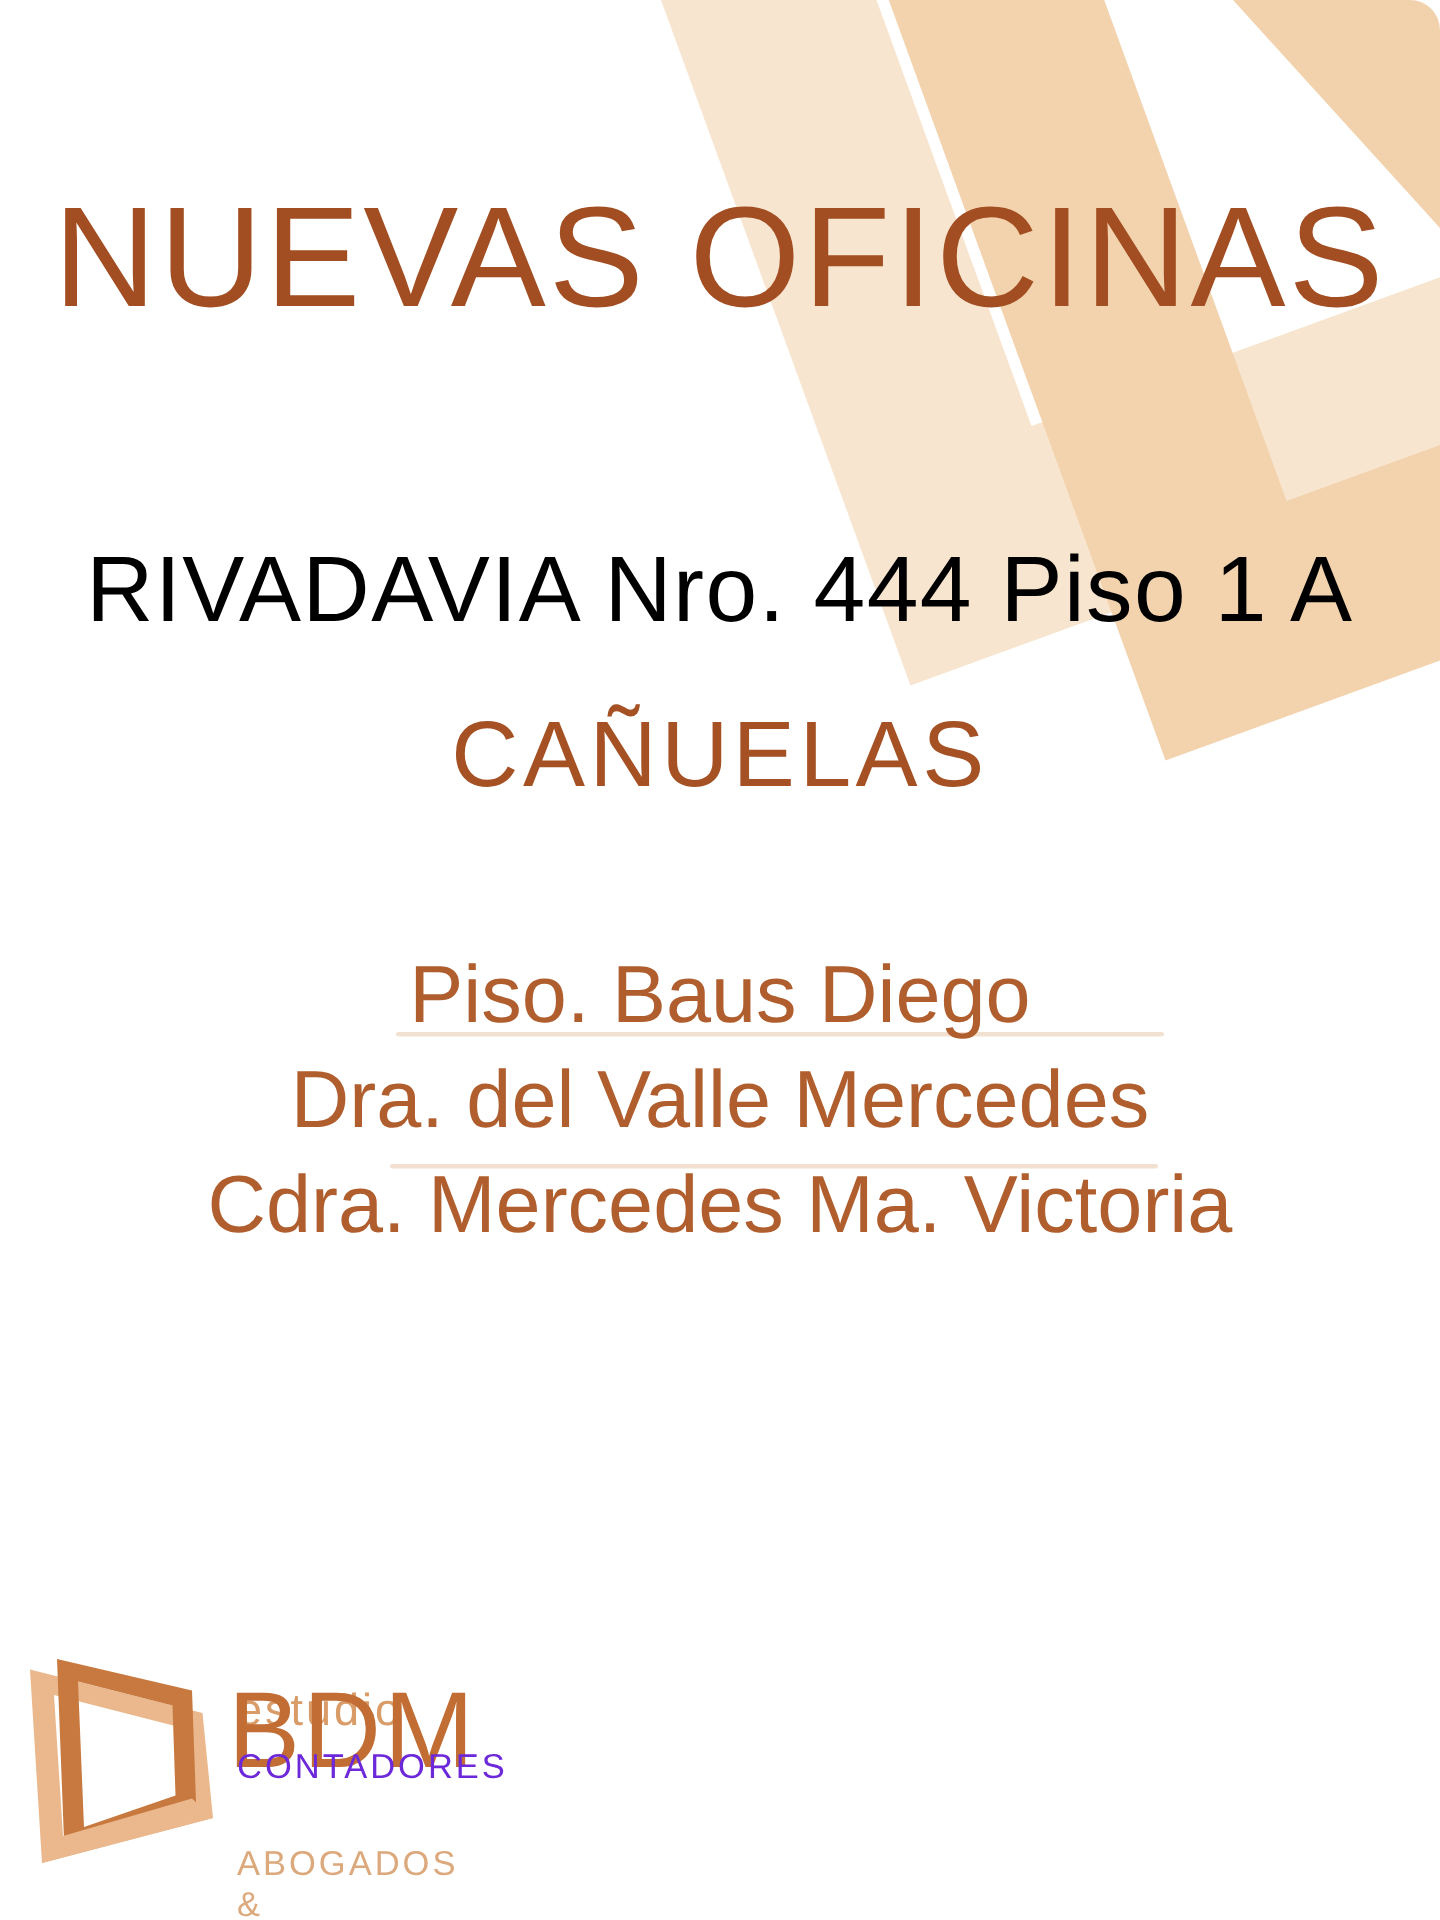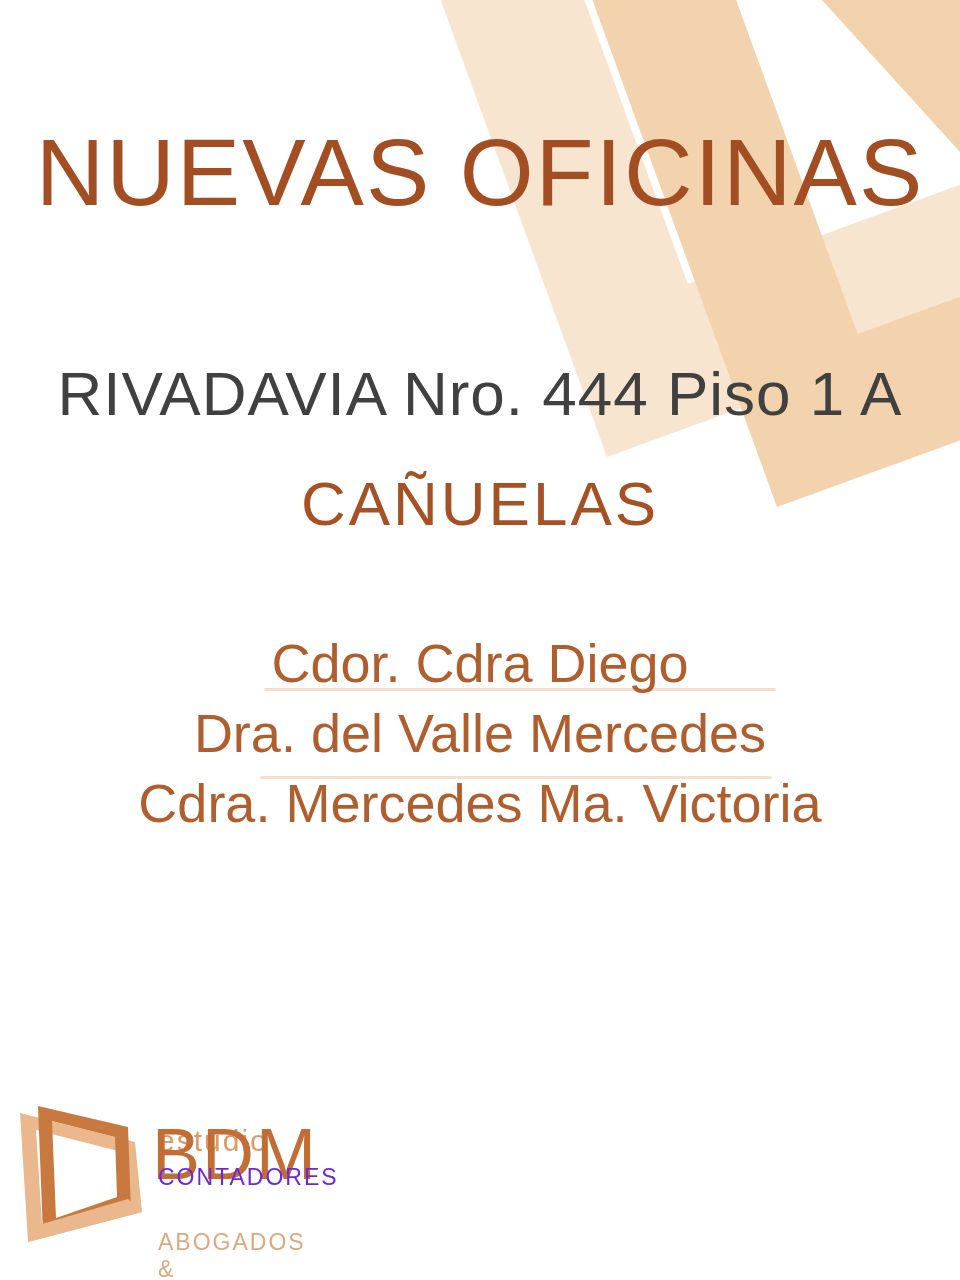--- a/index.html
+++ b/index.html
@@ -9,6 +9,7 @@
     background:#ffffff;
     overflow:hidden;
     font-family:"Liberation Sans","DejaVu Sans",sans-serif;
+    border-radius:20px;
   }
   
   .bg-decor{position:absolute;left:0;top:0;z-index:0;}

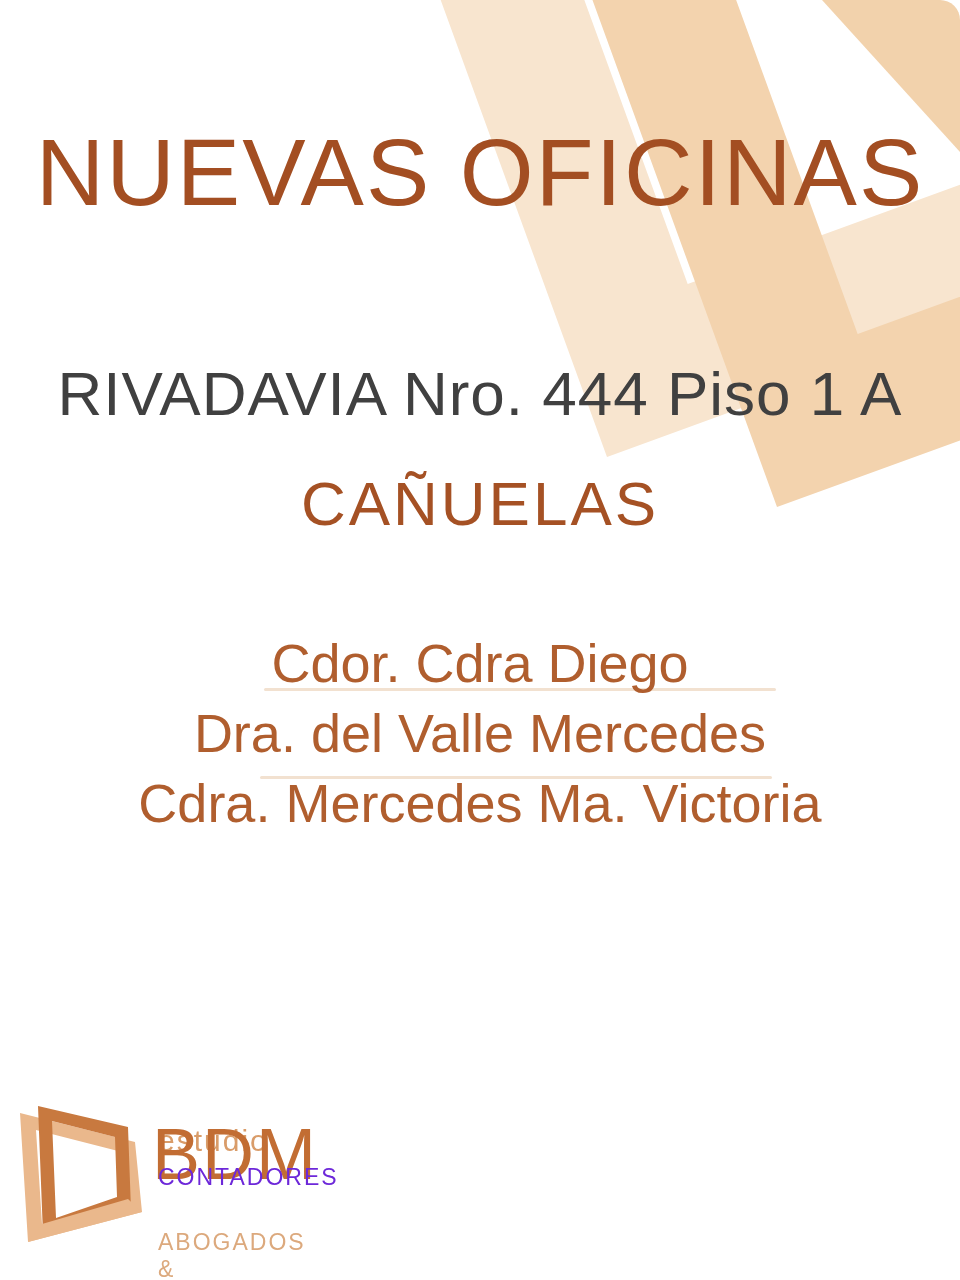--- a/index.html
+++ b/index.html
@@ -17,7 +17,7 @@
   .txt{position:absolute;left:0;width:100%;text-align:center;z-index:2;font-weight:300;}
   .title{top:118px;font-size:95px;letter-spacing:2px;color:#A34E22;}
   .subtitle{top:252px;font-size:47px;letter-spacing:1px;color:#A8562A;}
-  .address{top:358px;font-size:62px;letter-spacing:1px;color:#404040;}
+  .address{top:358px;font-size:62px;letter-spacing:1px;color:#000000;}
   .city{top:468px;font-size:62px;letter-spacing:3px;color:#A55124;}
   .names{top:628px;font-size:54px;line-height:70px;color:#B05E2E;}
   .divider{

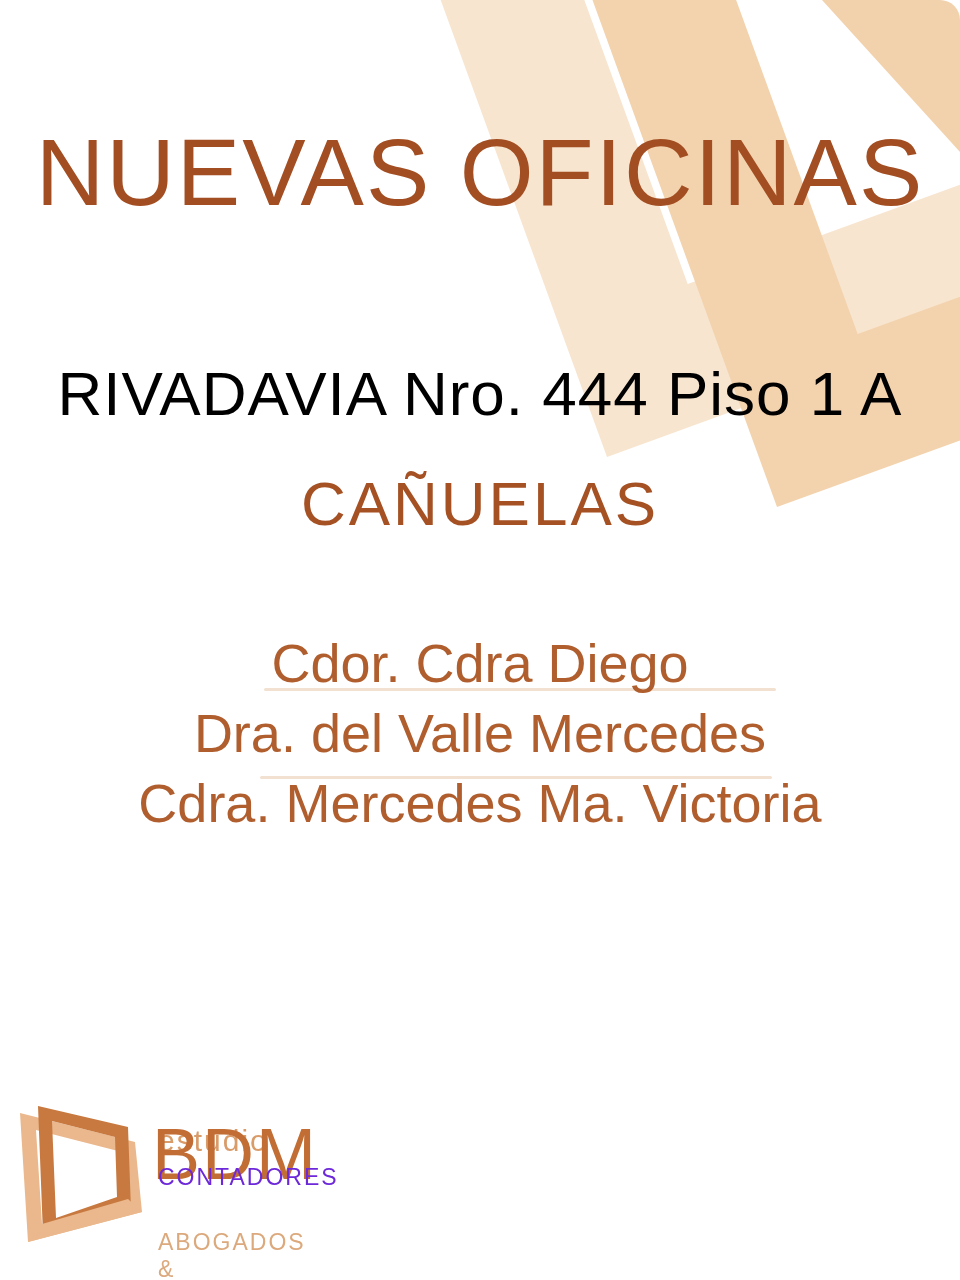--- a/index.html
+++ b/index.html
@@ -60,7 +60,7 @@
   <div class="divider divider-2"></div>
 
   <div class="txt names">
-    <div>Cdor. Cdra Diego</div>
+    <div>Piso. Baus Diego</div>
     <div>Dra. del Valle Mercedes</div>
     <div>Cdra. Mercedes Ma. Victoria</div>
   </div>

